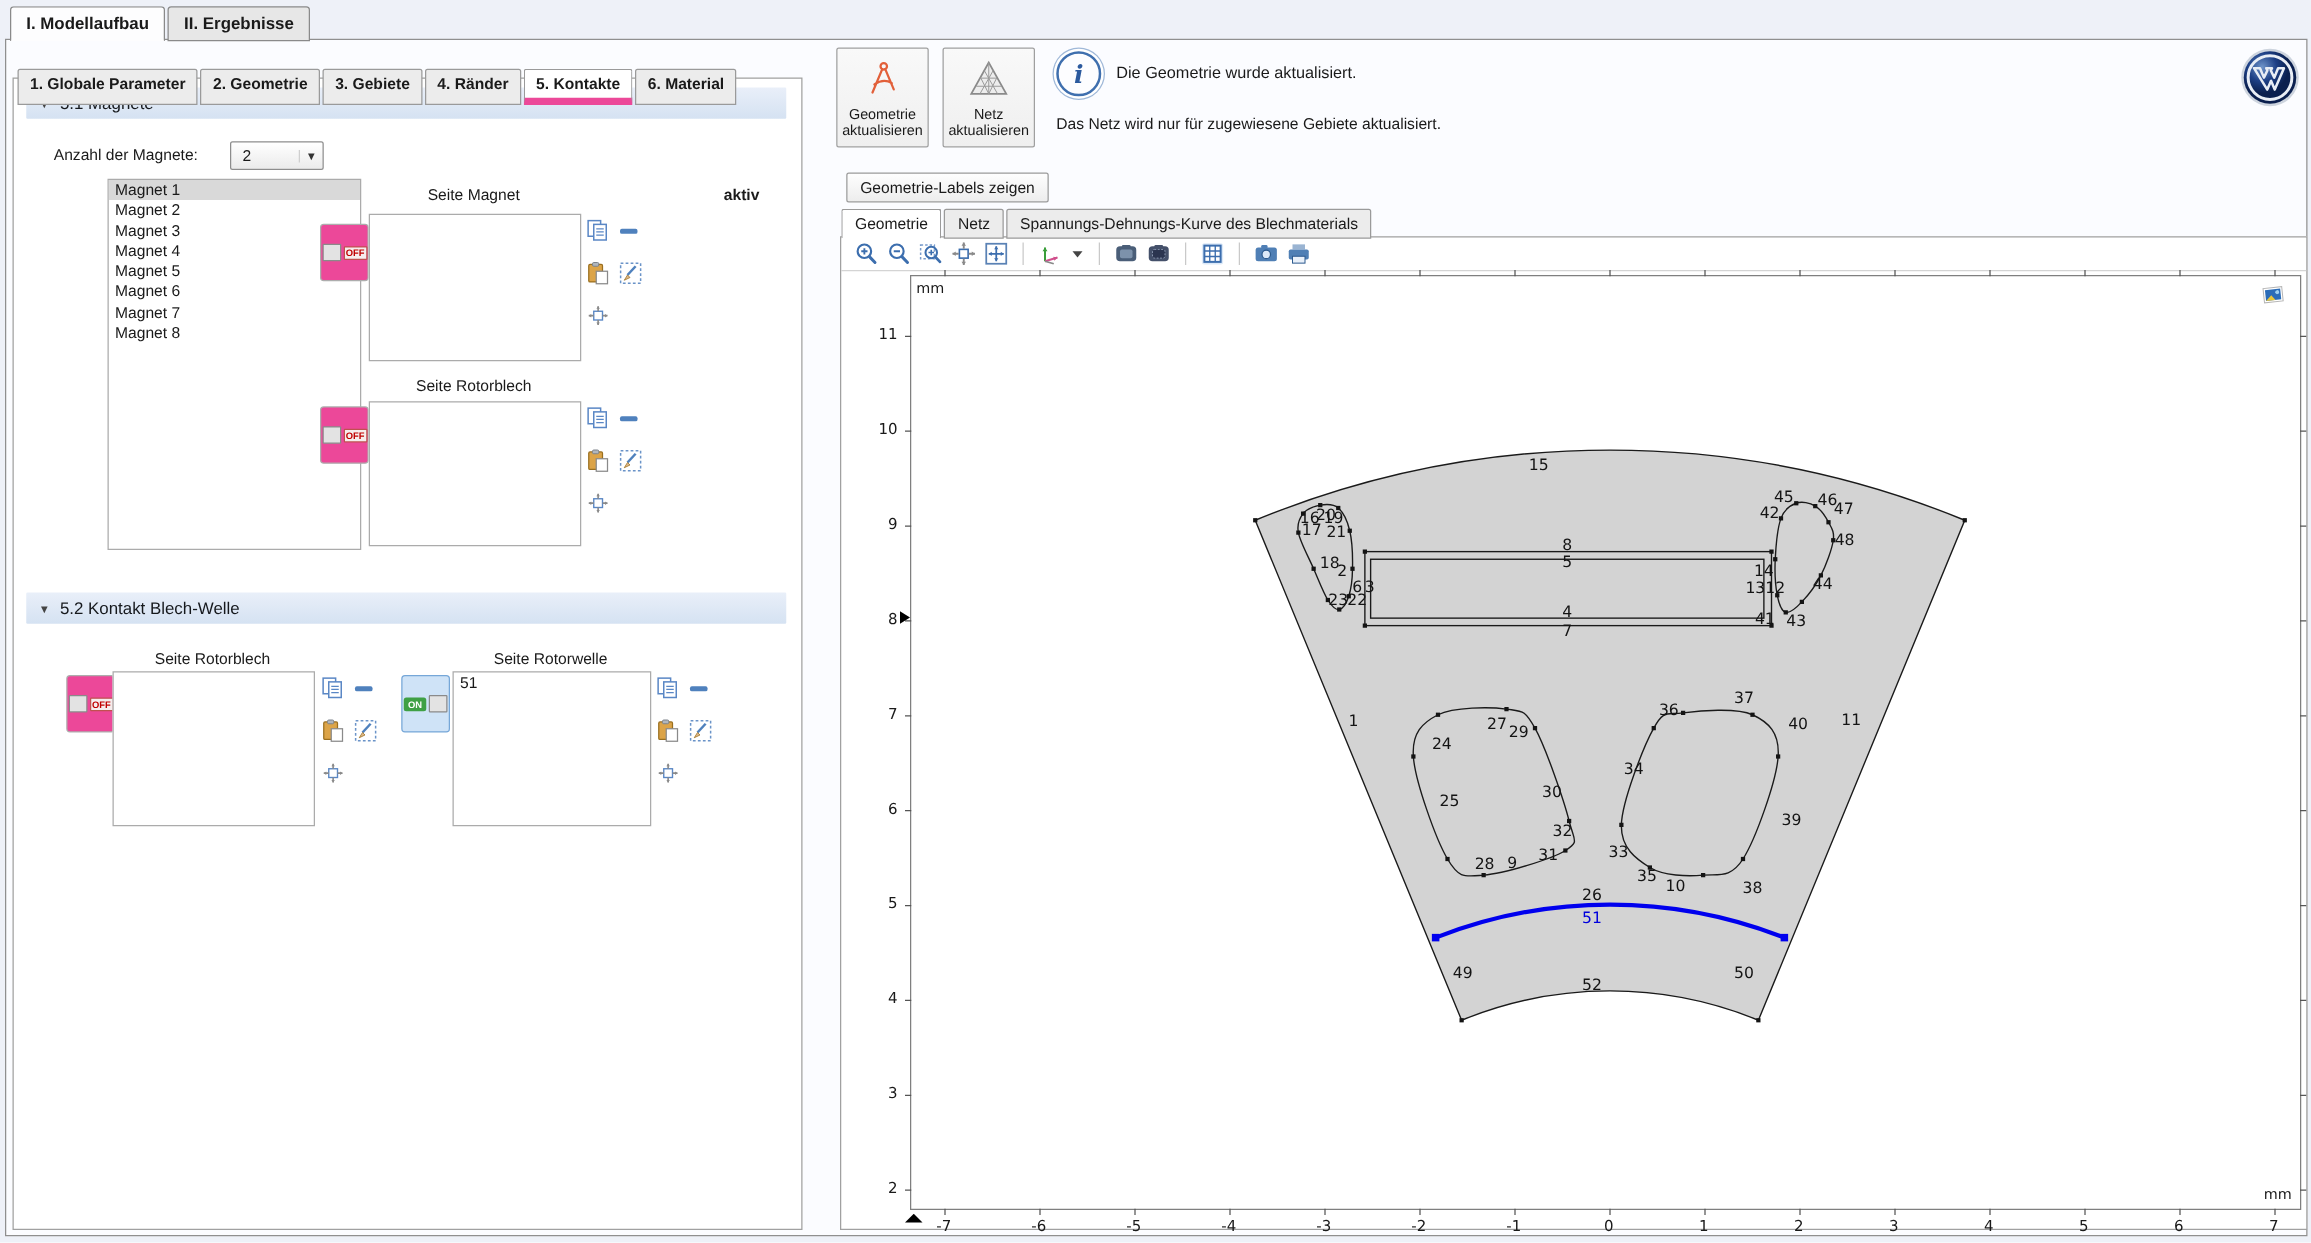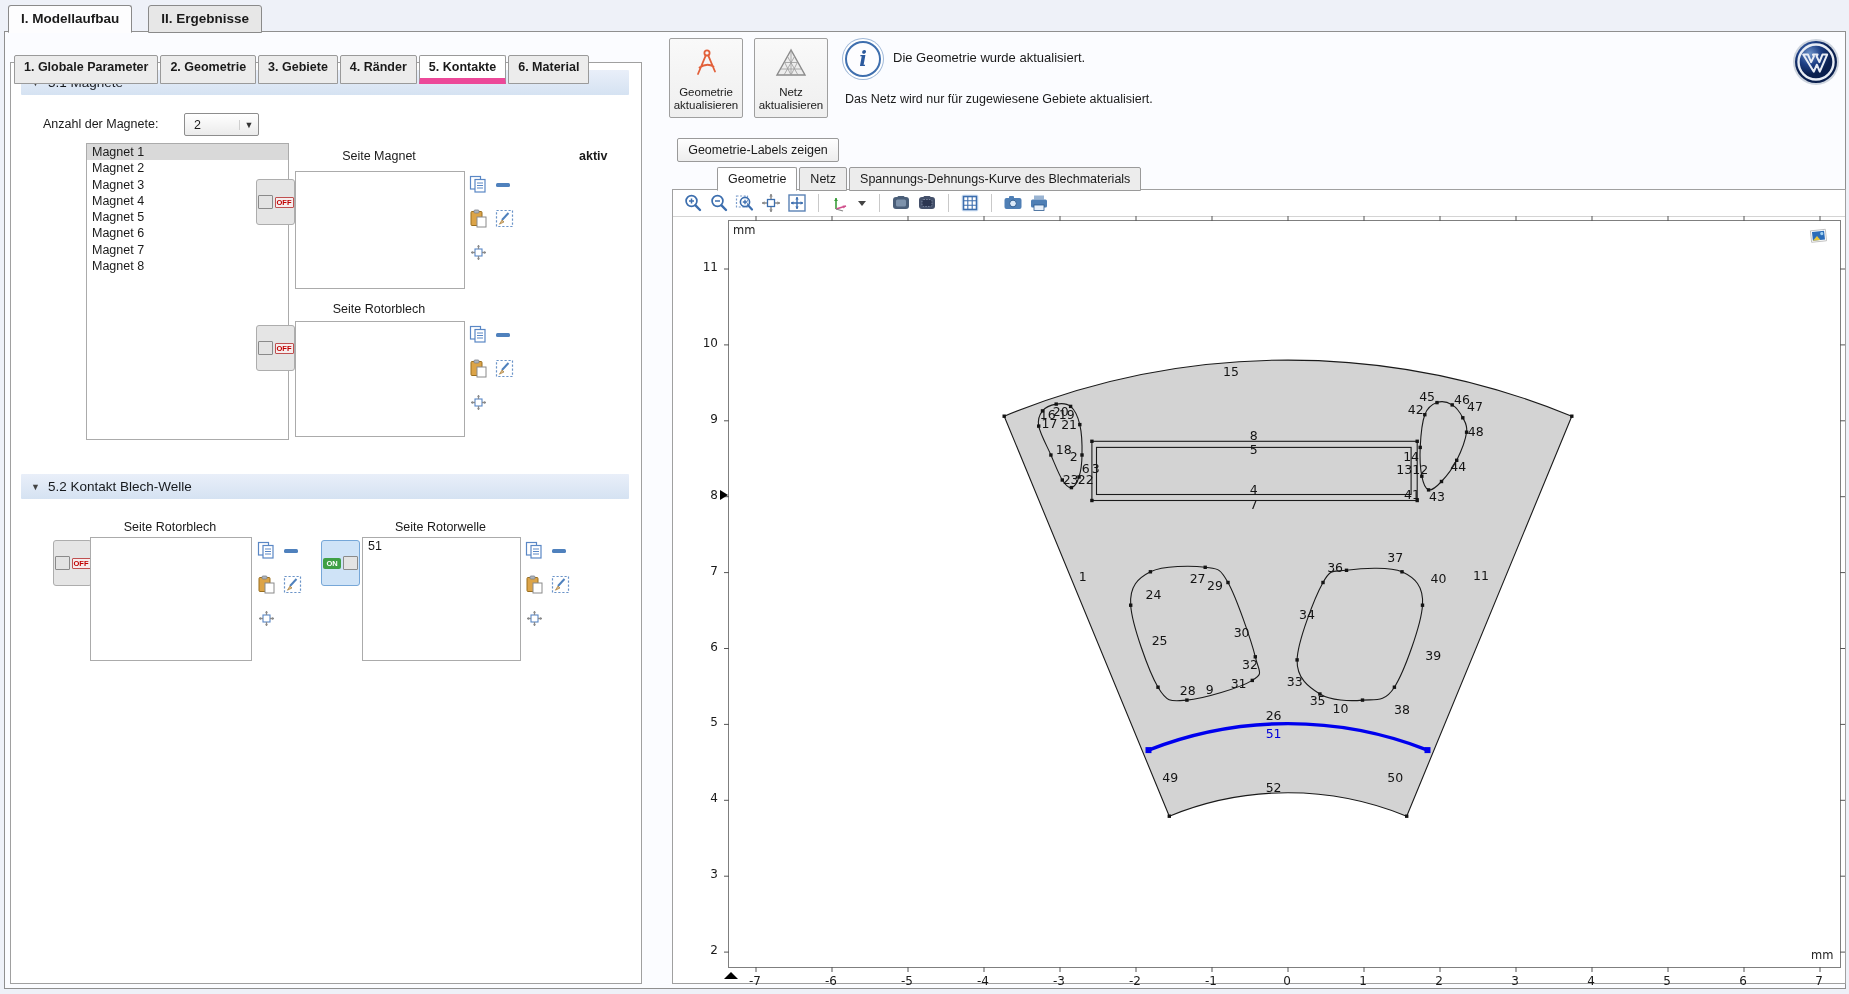--- a/index.html
+++ b/index.html
@@ -7,7 +7,7 @@
        font-family:"Liberation Sans",sans-serif;color:#1a1a1a;overflow:hidden;}
   .abs{position:absolute;}
   
-  .main-tabs{left:8px;top:5px;display:flex;z-index:5;gap:14px;}
+  .main-tabs{left:8px;top:5px;display:flex;z-index:5;}
   .main-tab{font-size:13.5px;font-weight:bold;padding:5px 12px 6px;border:1px solid #8a8a8a;
             background:#e7e7e7;border-radius:3px 3px 0 0;margin-right:2px;cursor:default;}
   .main-tab.active{background:#fdfdfe;border-bottom:1px solid #fdfdfe;}

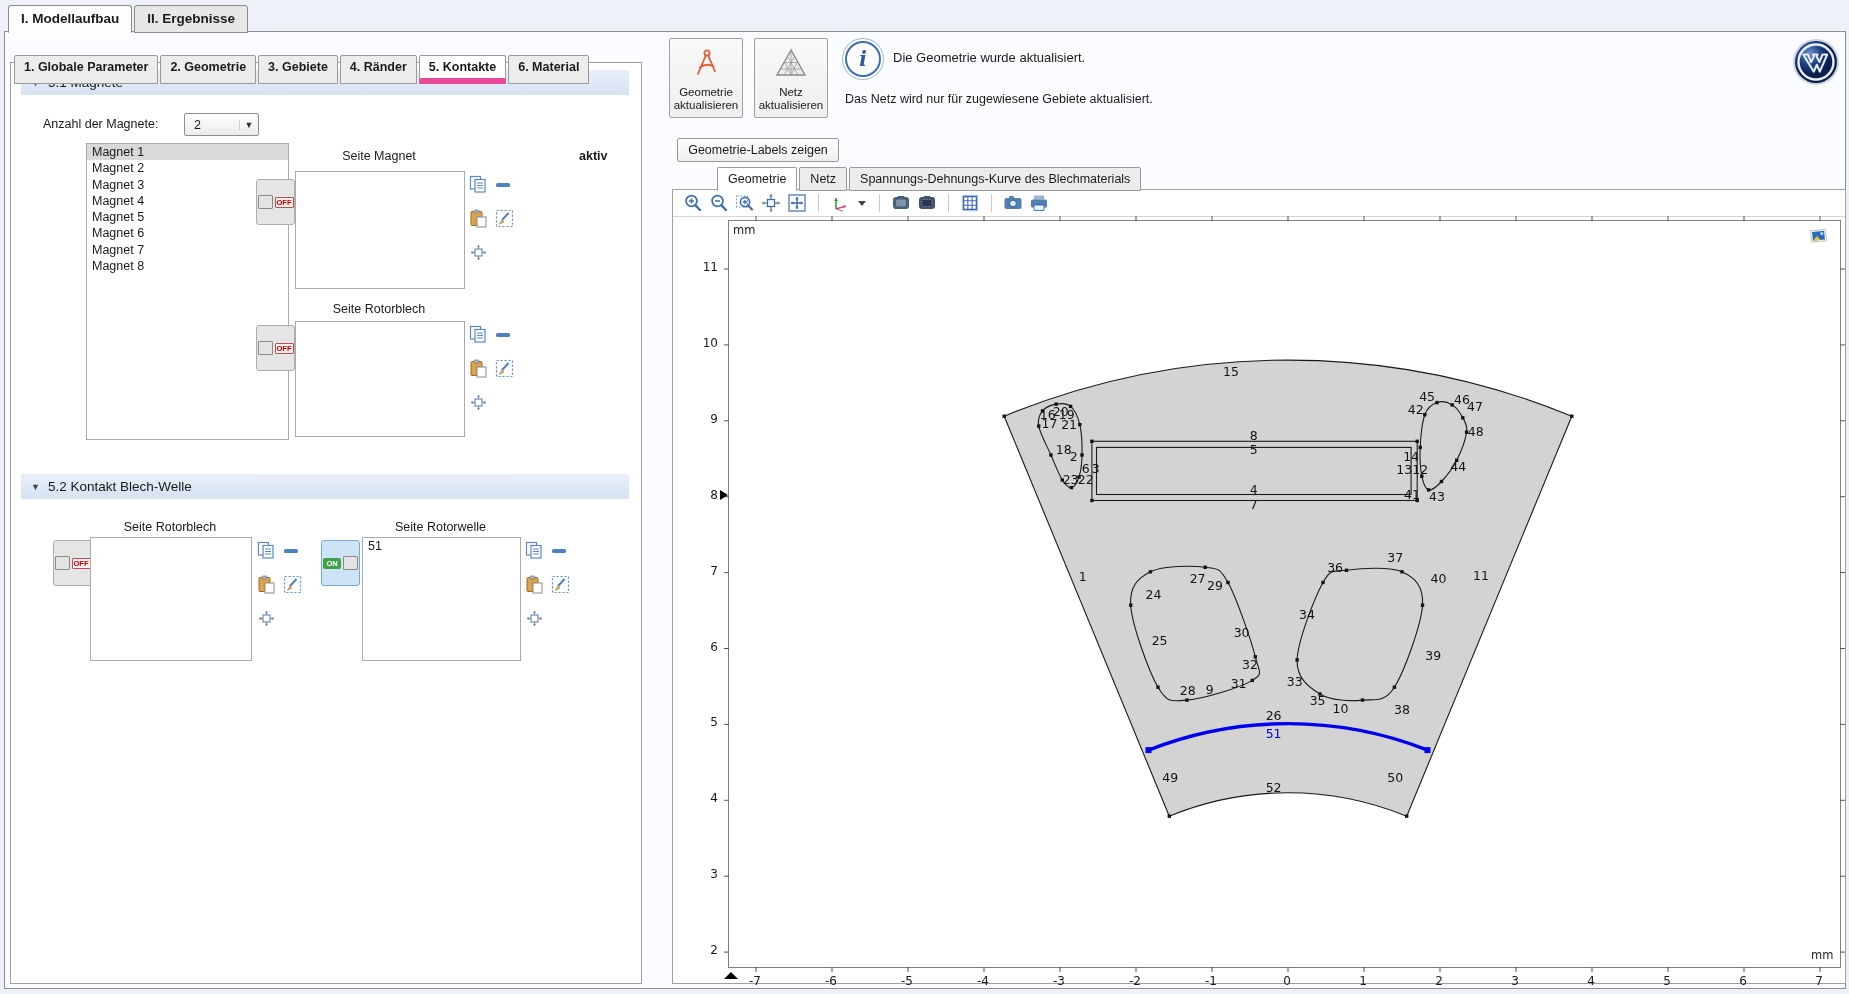--- a/index.html
+++ b/index.html
@@ -55,7 +55,7 @@
   .gtabs{left:673px;top:167px;display:flex;z-index:3;}
   .gtab{font-size:12.5px;padding:4px 10px;border:1px solid #9a9a9a;background:#ececec;margin-right:2px;
         border-radius:2px 2px 0 0;}
-  .gtab.active{background:#ffffff;border-bottom:1px solid #ffffff;margin-left:44px;}
+  .gtab.active{background:#ffffff;border-bottom:1px solid #ffffff;}
   .gpanel{left:672px;top:189px;width:1172px;height:793px;border:1px solid #a0a0a0;background:#ffffff;}
   .gtoolbar{position:absolute;left:0;top:0;width:100%;height:27px;display:flex;align-items:center;
             border-bottom:1px solid #d4d4d4;padding-left:10px;box-sizing:border-box;gap:6px;}

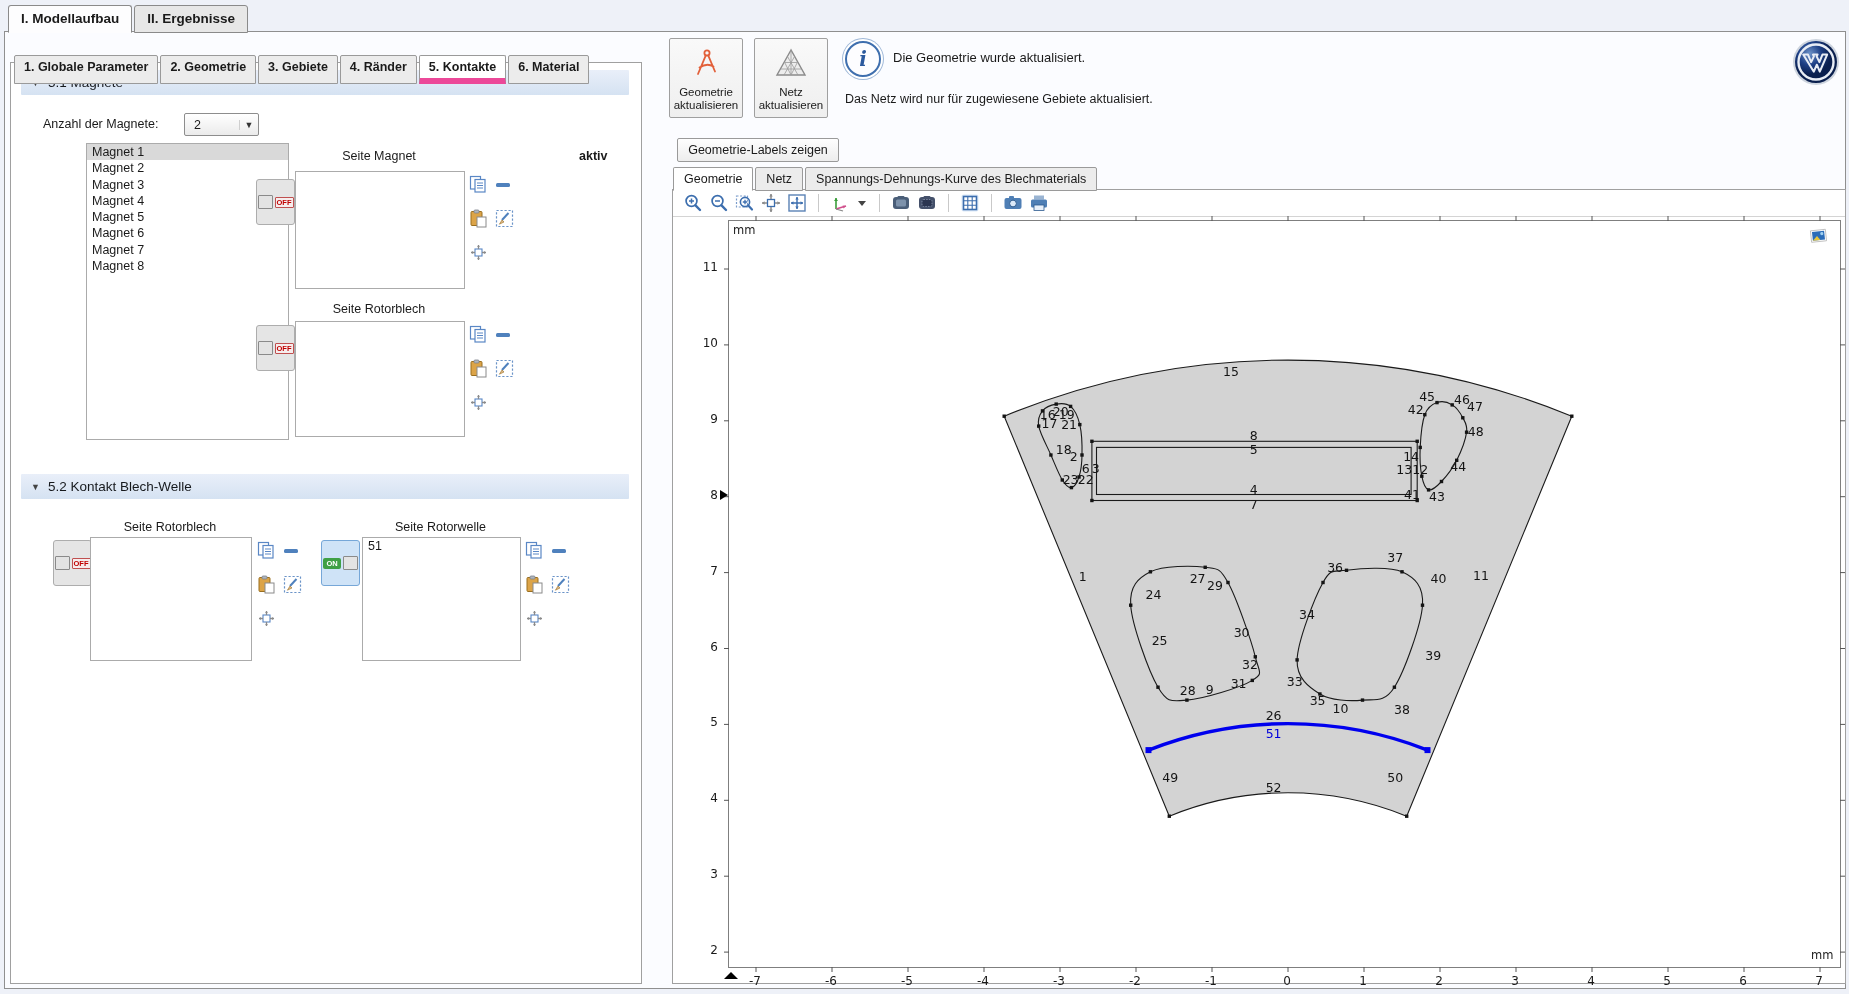--- a/index.html
+++ b/index.html
@@ -30,7 +30,7 @@
   .lb-item{font-size:12.5px;padding:0px 5px;height:16.3px;line-height:16.3px;white-space:nowrap;}
   .lb-item.sel{background:#d9d9d9;}
   .grp-title{font-size:12.5px;text-align:center;}
-  .toggle{border:1px solid #adadad;border-radius:3px;background:#e5e5e5;display:flex;
+  .toggle{border:1px solid #adadad;border-radius:3px;background:#ec4899;display:flex;
           align-items:center;justify-content:center;gap:2px;}
   .toggle.on{background:#cfe3f7;border:1.5px solid #76a7d8;}
   .tg-box{width:13px;height:12px;border:1px solid #8a8a8a;background:#e3e3e3;border-radius:1px;}

